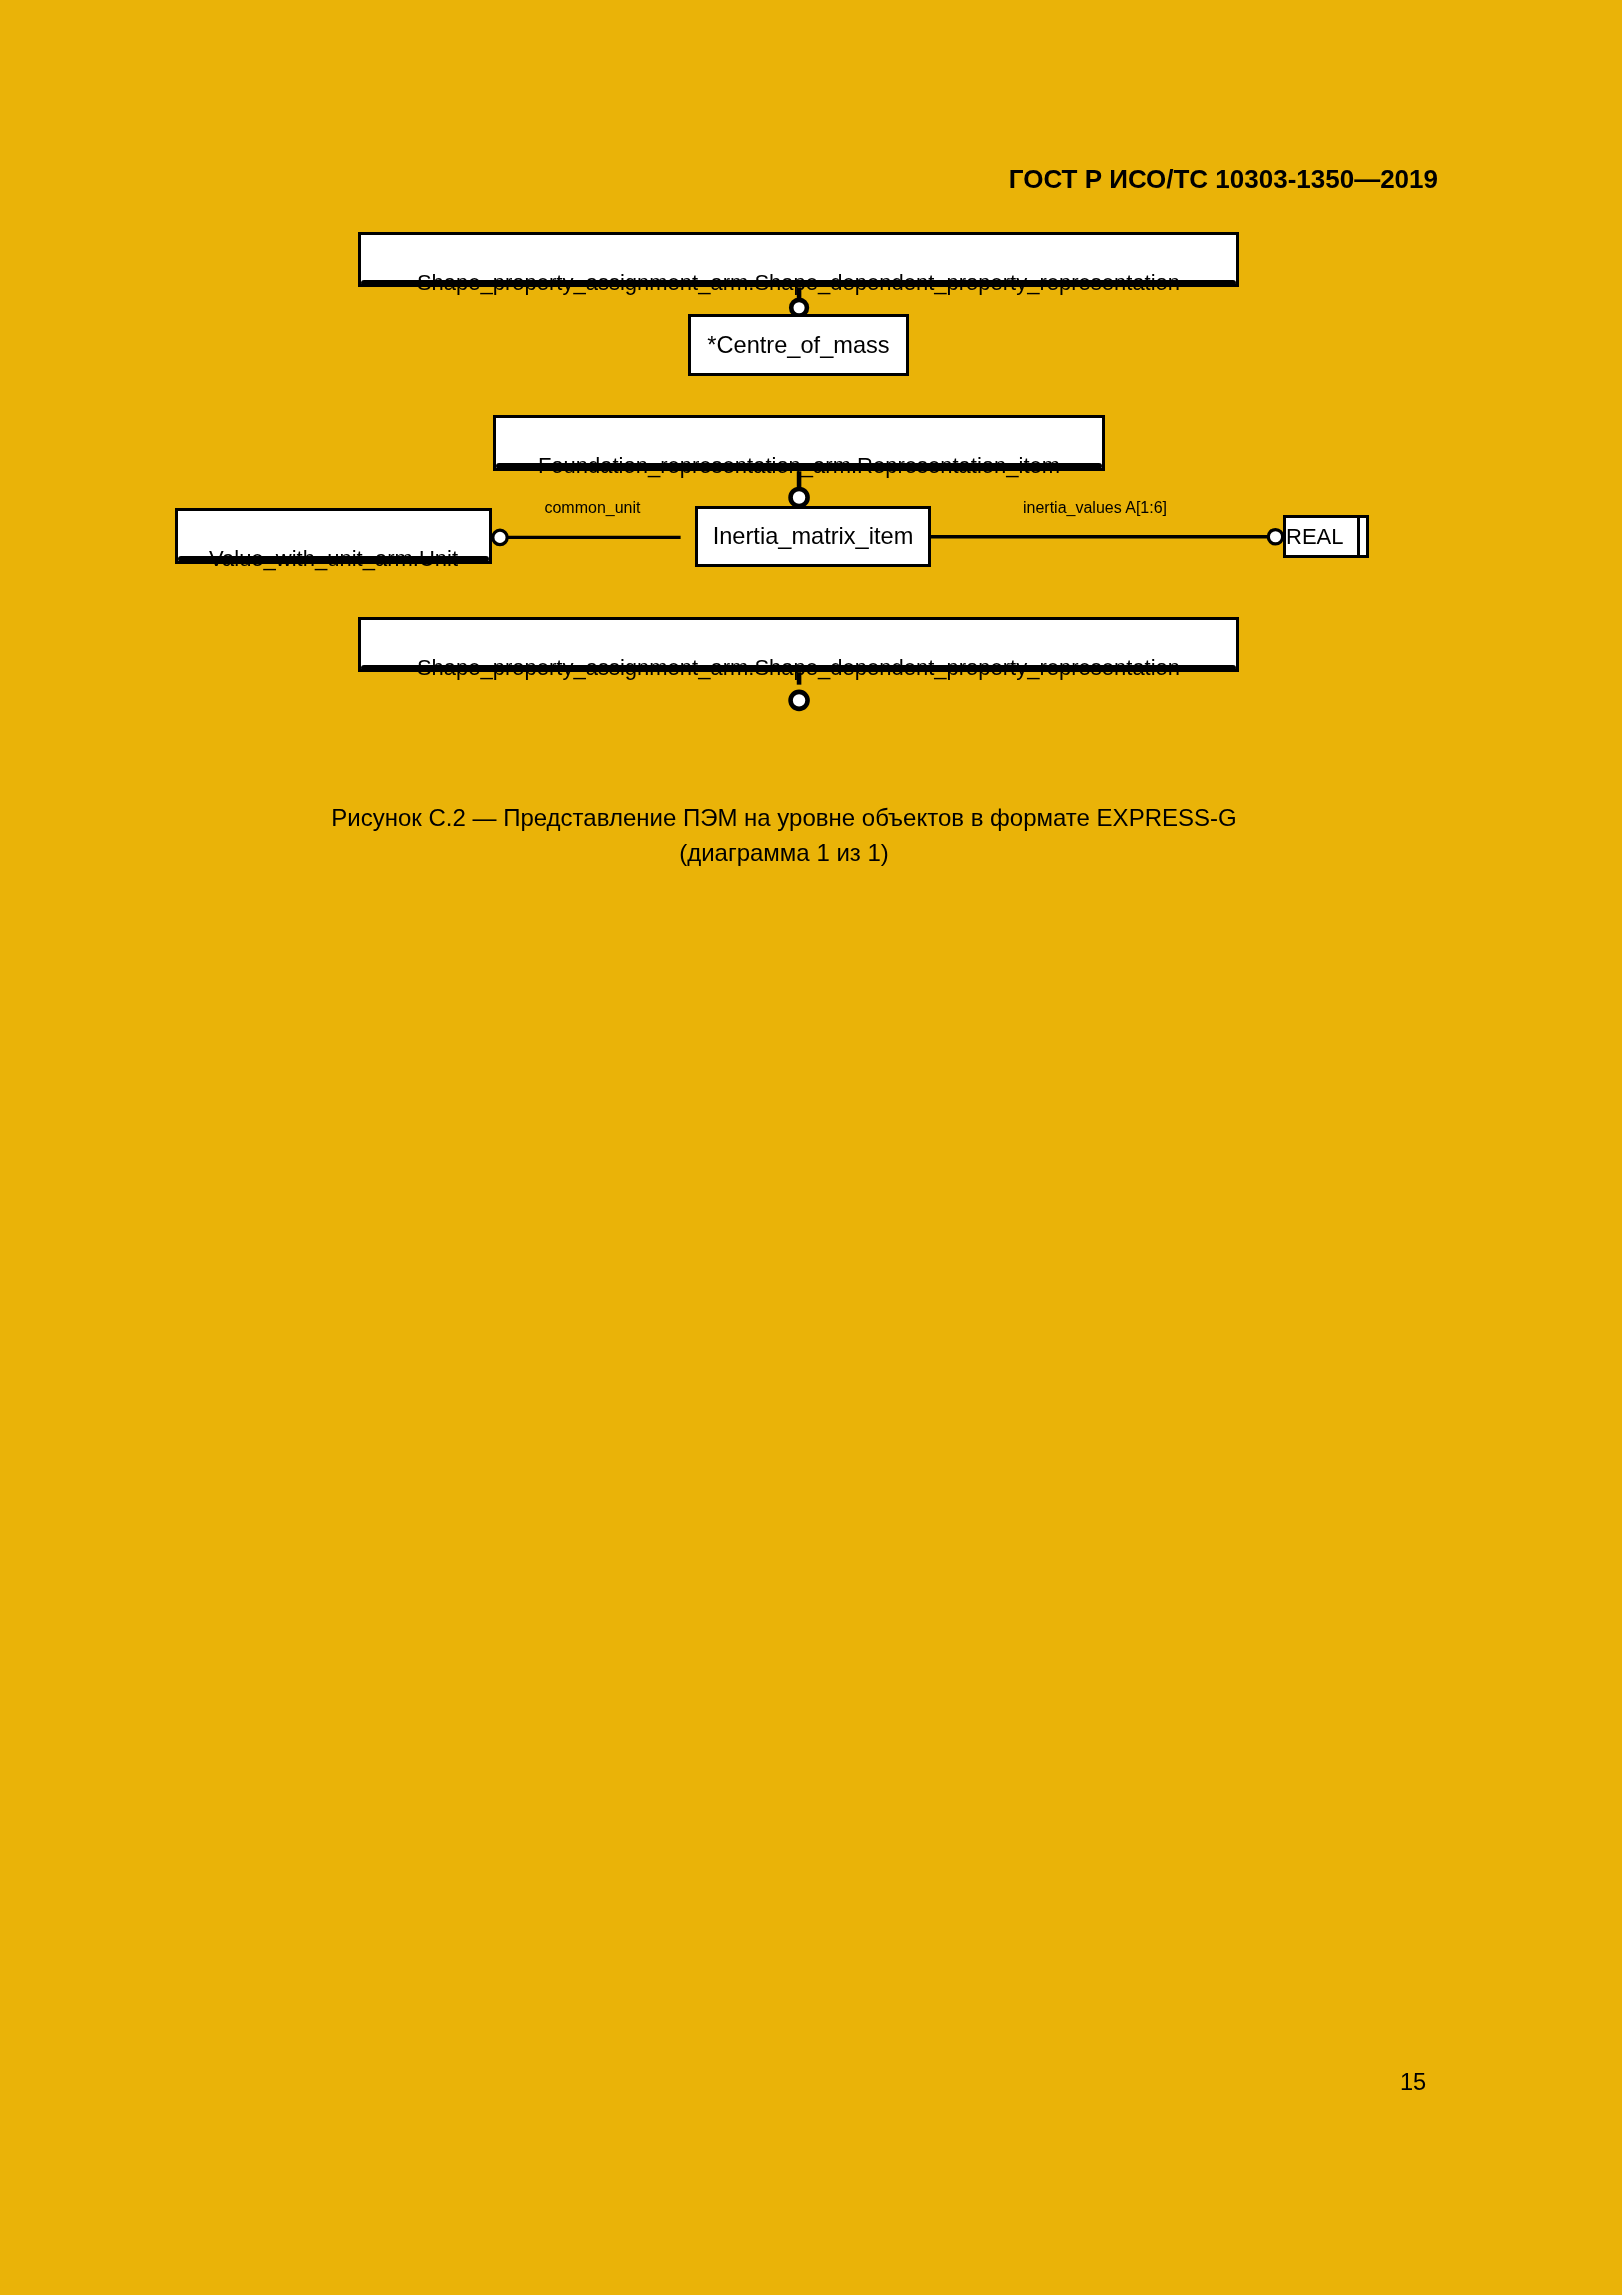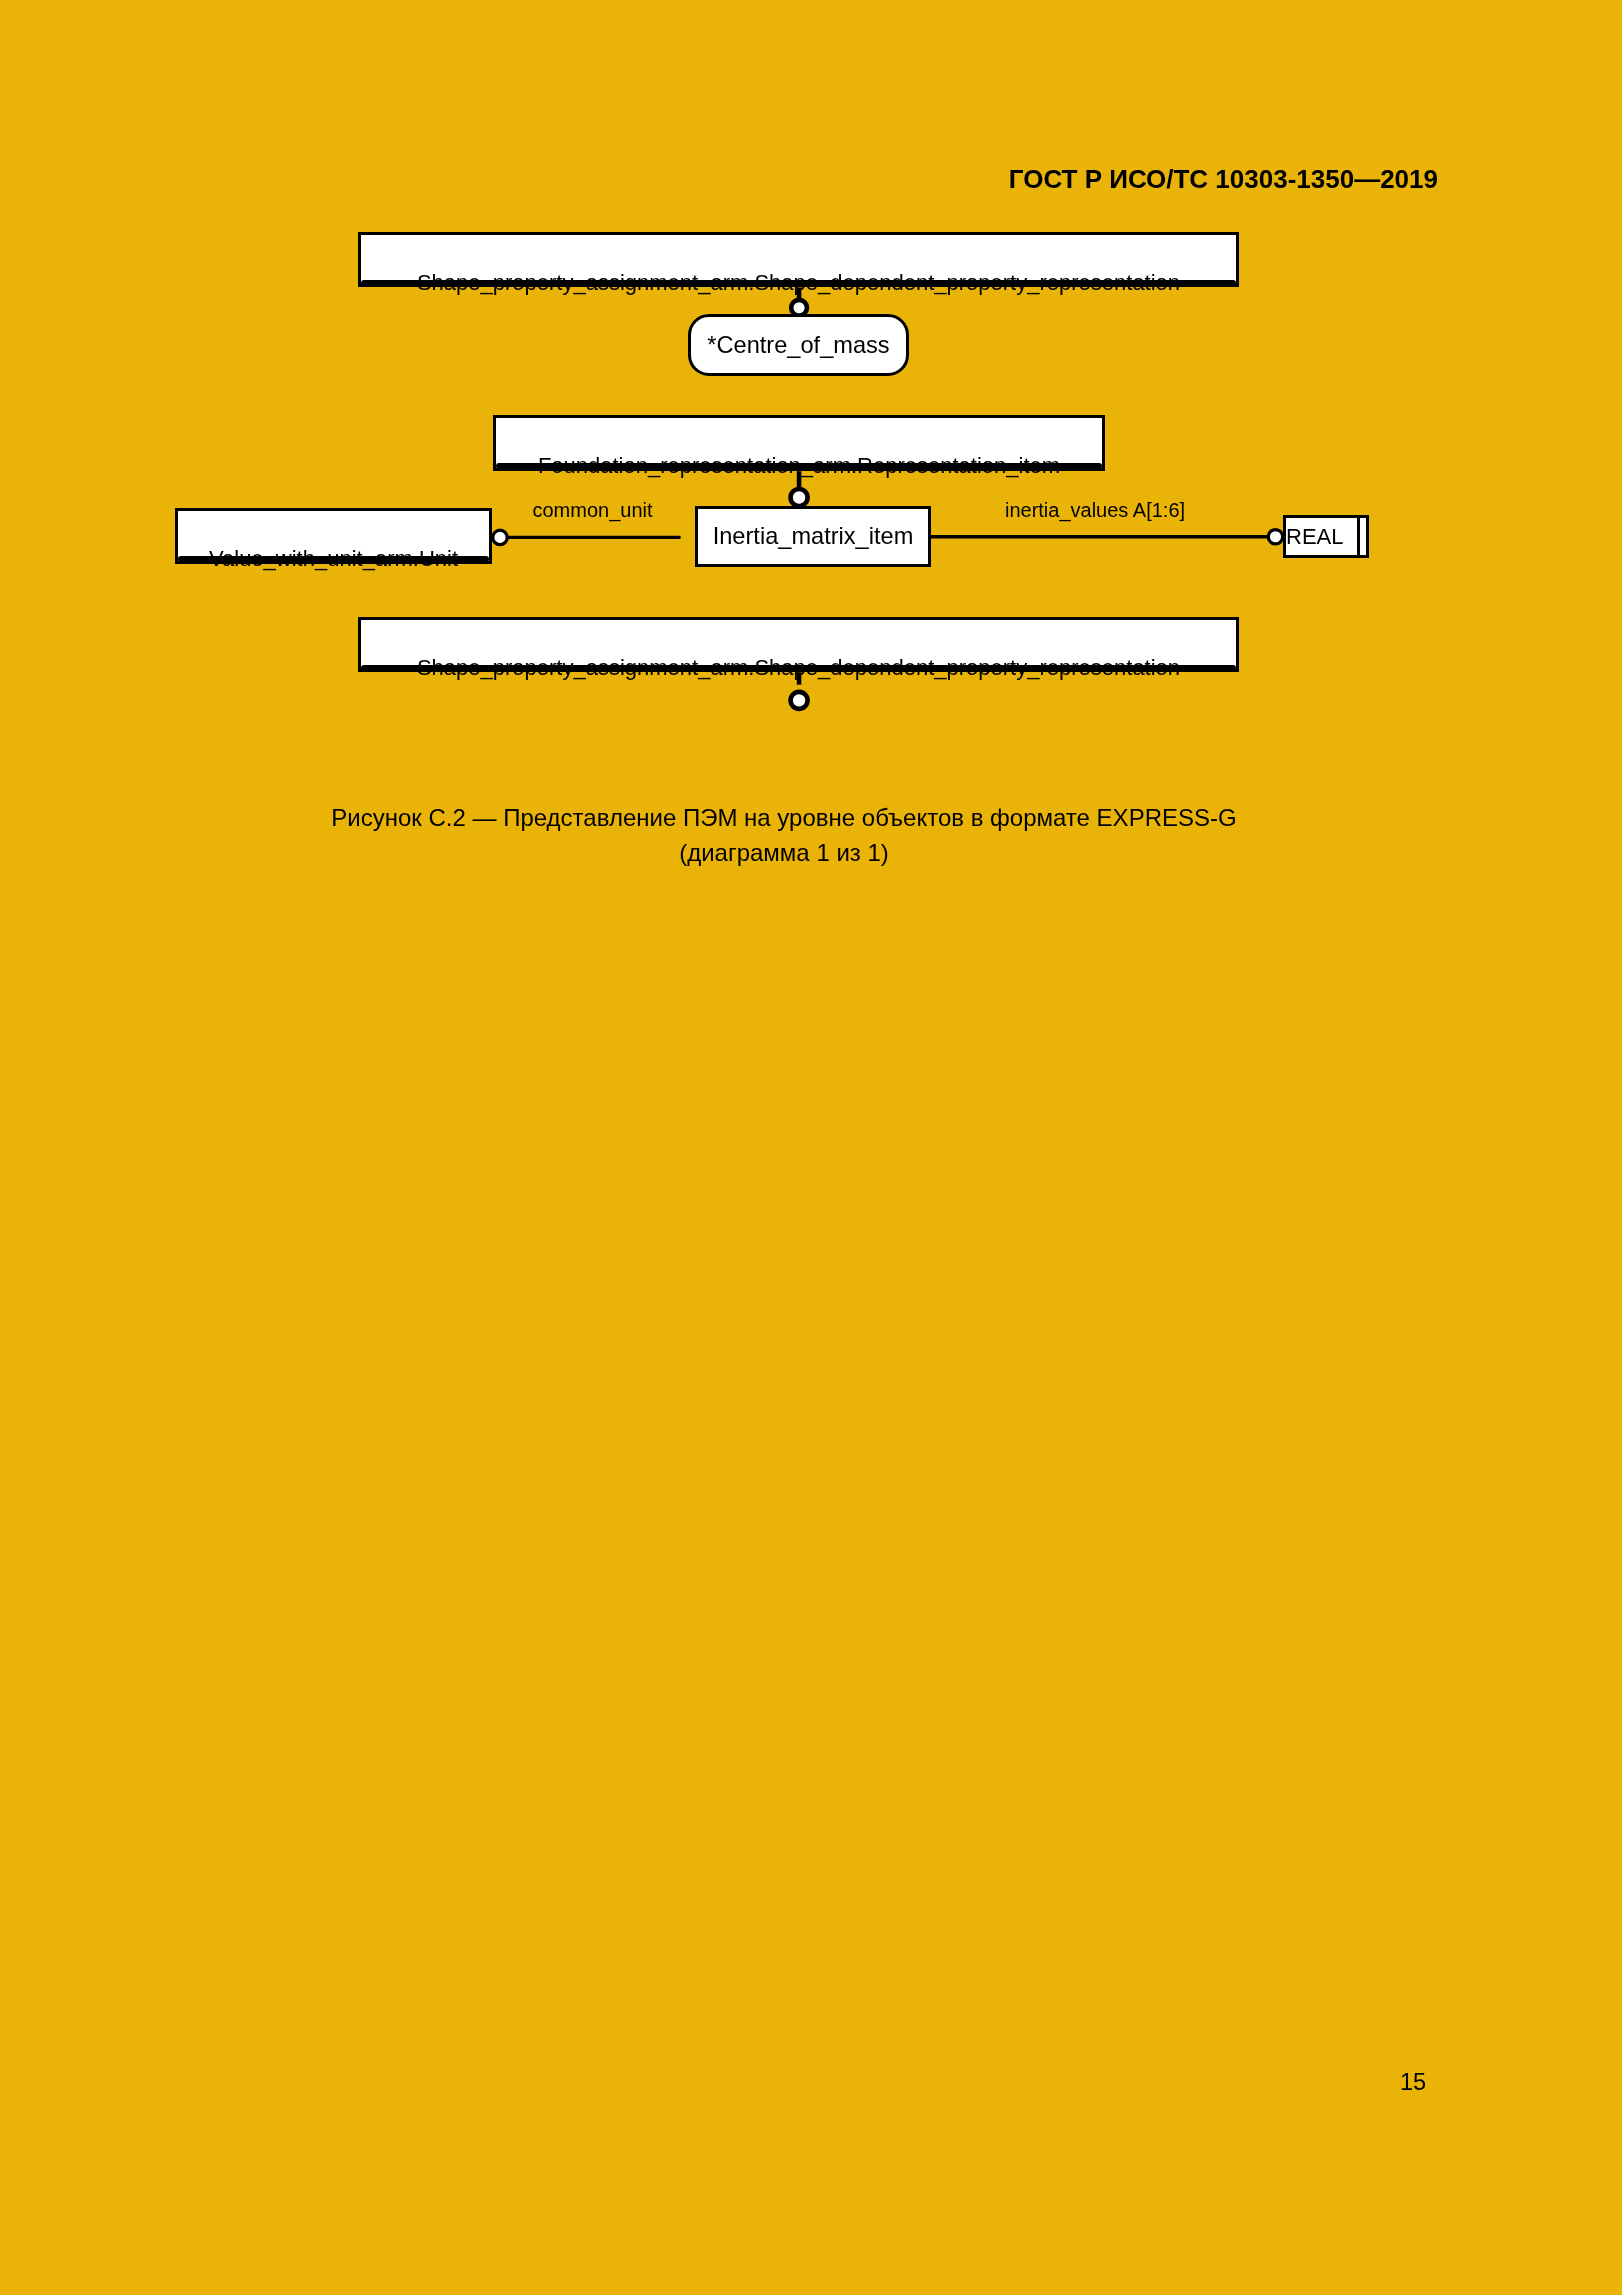--- a/index.html
+++ b/index.html
@@ -111,7 +111,7 @@
     </div>
   </div>
 
-  <div class="entbox" style="left:688px;top:314px;width:221px;height:62px;border-radius:21px;">
+  <div class="entbox" style="left:688px;top:314px;width:221px;height:62px;">
     <span>*Centre_of_mass</span>
   </div>
 

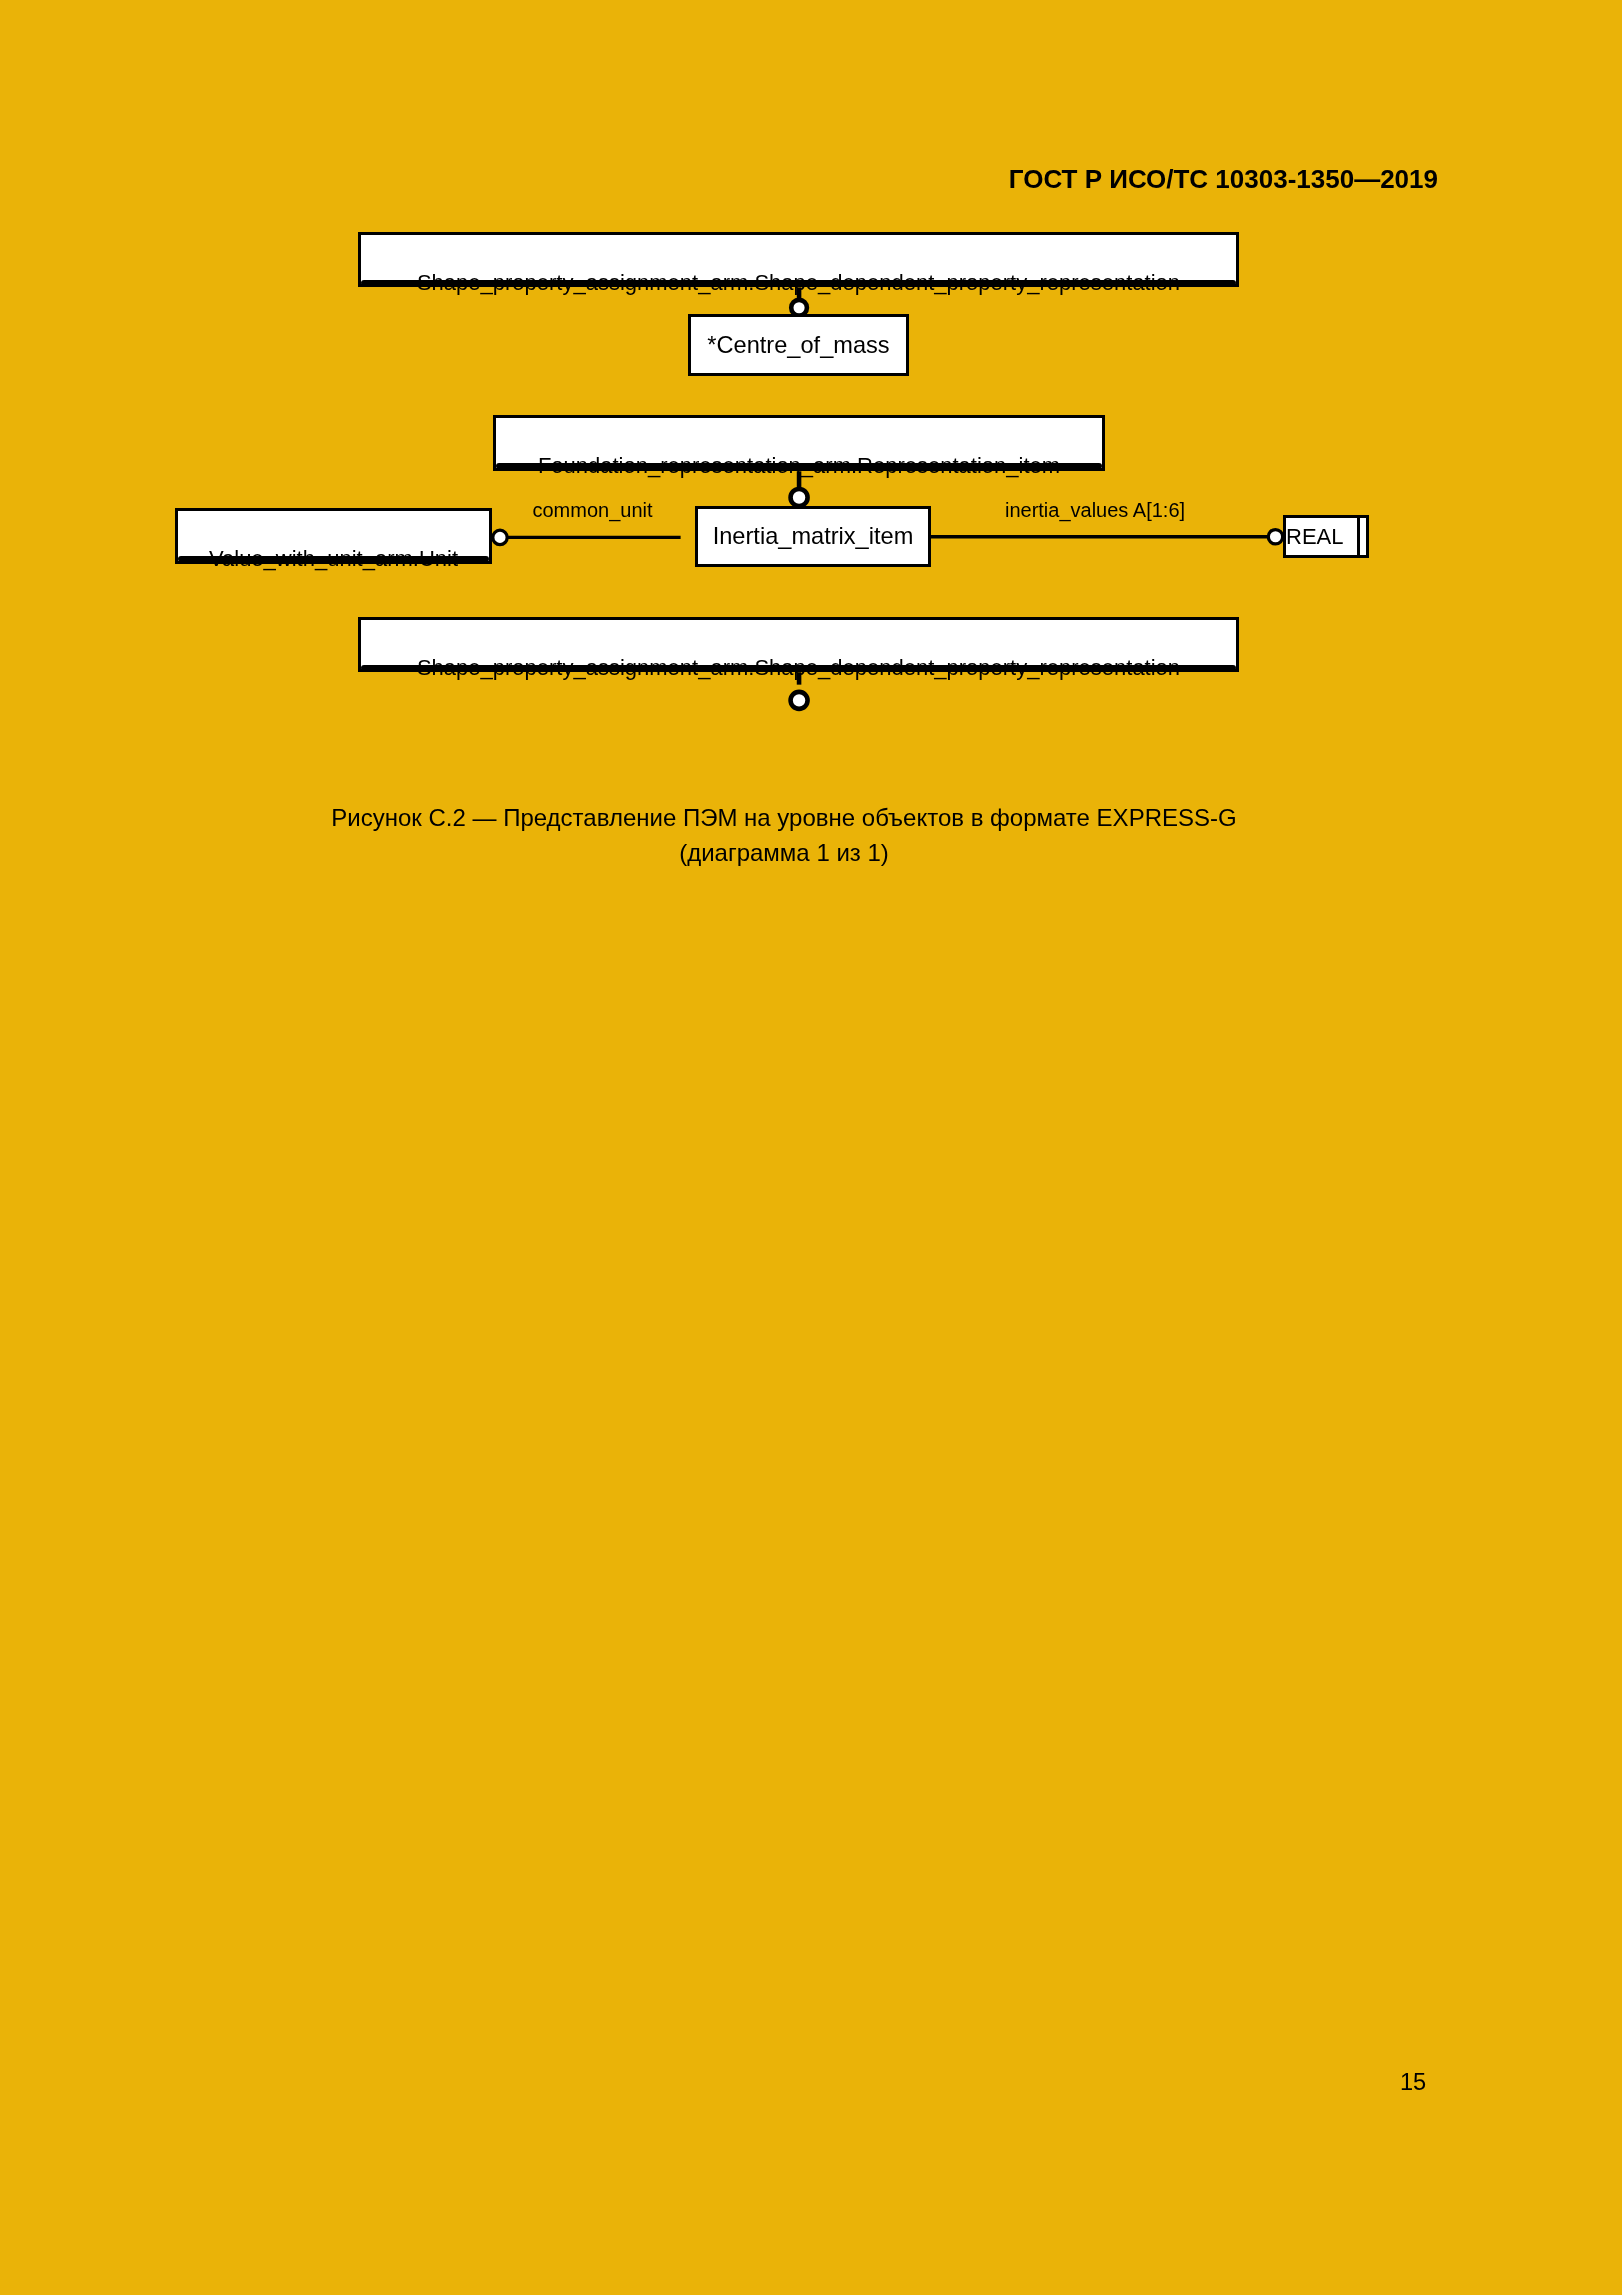--- a/index.html
+++ b/index.html
@@ -61,7 +61,7 @@
   }
   .edge-label{
     position:absolute;
-    font-size:20px;
+    font-size:16px;
     text-align:center;
     white-space:nowrap;
   }

